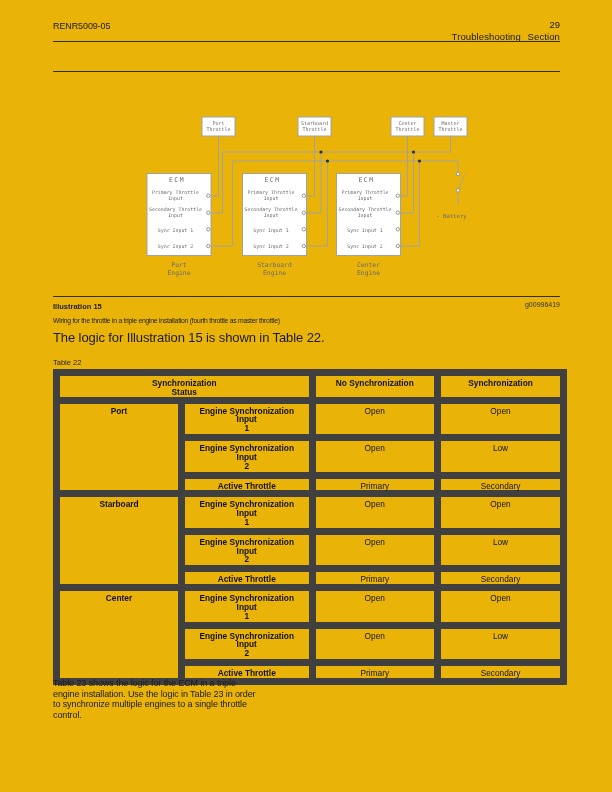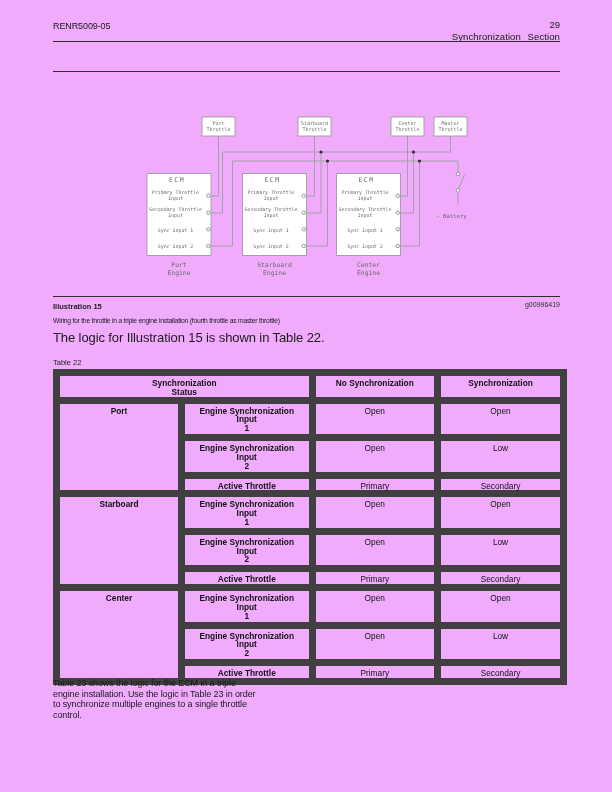--- a/index.html
+++ b/index.html
@@ -5,7 +5,7 @@
   html,body { margin:0; padding:0; background:#e8e8e8; }
   .page {
     position:relative; width:612px; height:792px; margin:0 auto;
-    background:#f0abfc; overflow:hidden;
+    background:#eab308; overflow:hidden;
     font-family:"Liberation Sans", sans-serif; color:#1a1a1a;
   }
   .abs { position:absolute; }

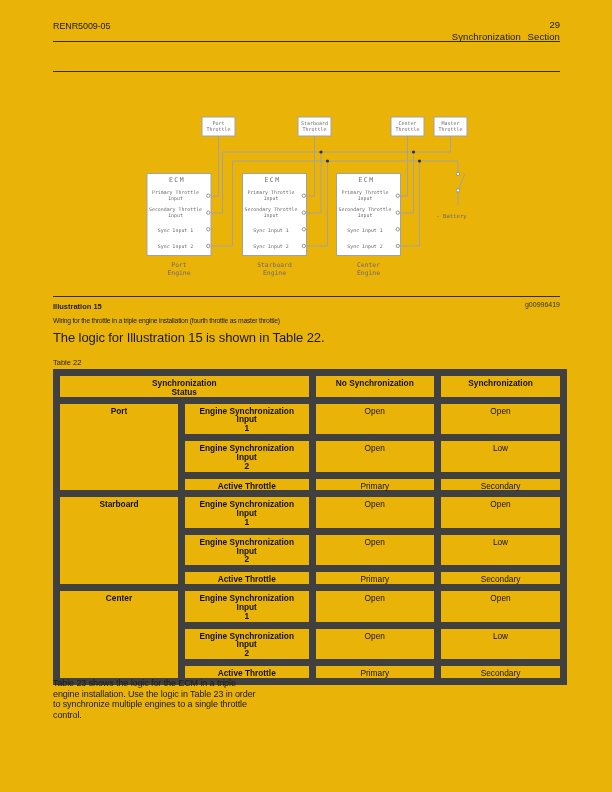--- a/index.html
+++ b/index.html
@@ -51,7 +51,7 @@
   <div class="abs hdr-left">RENR5009-05</div>
   <div class="abs hdr-right">
     <div>29</div>
-    <div class="section">Synchronization Section</div>
+    <div class="section">Troubleshooting Section</div>
   </div>
   <div class="rule" style="top:41px;"></div>
   <div class="rule" style="top:71px;"></div>

